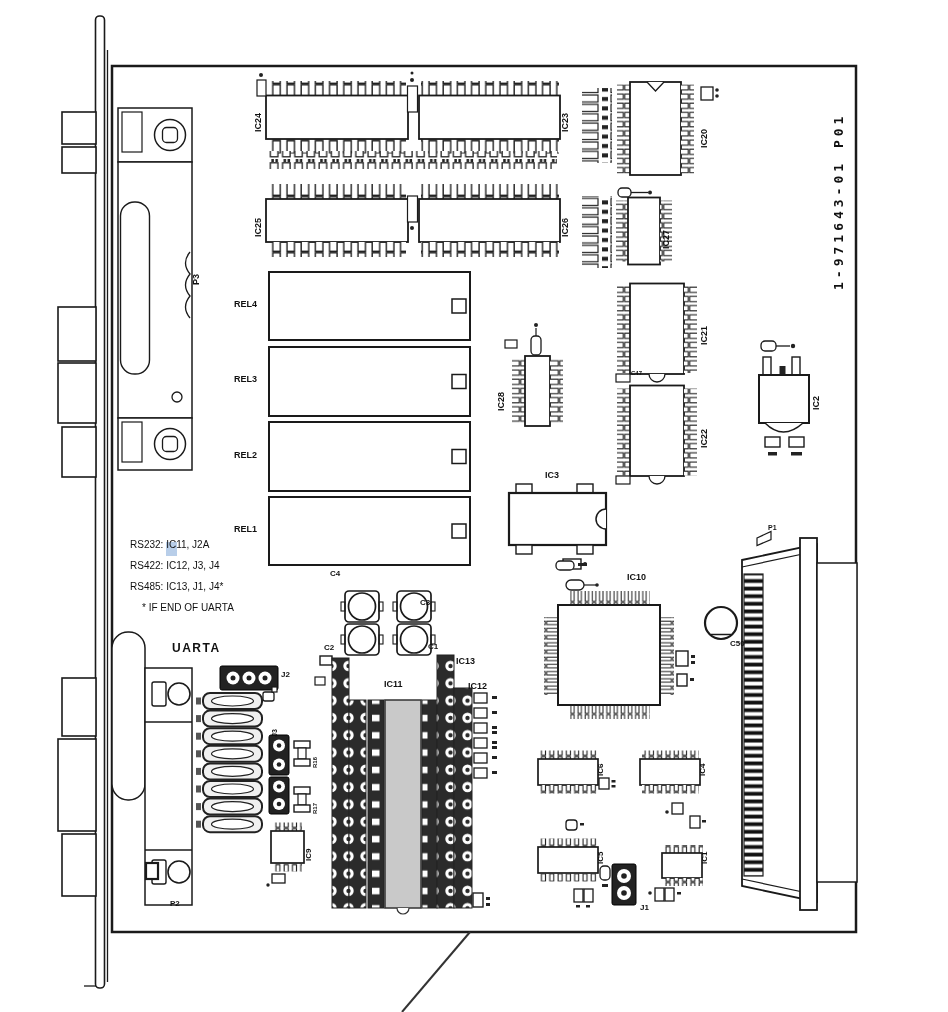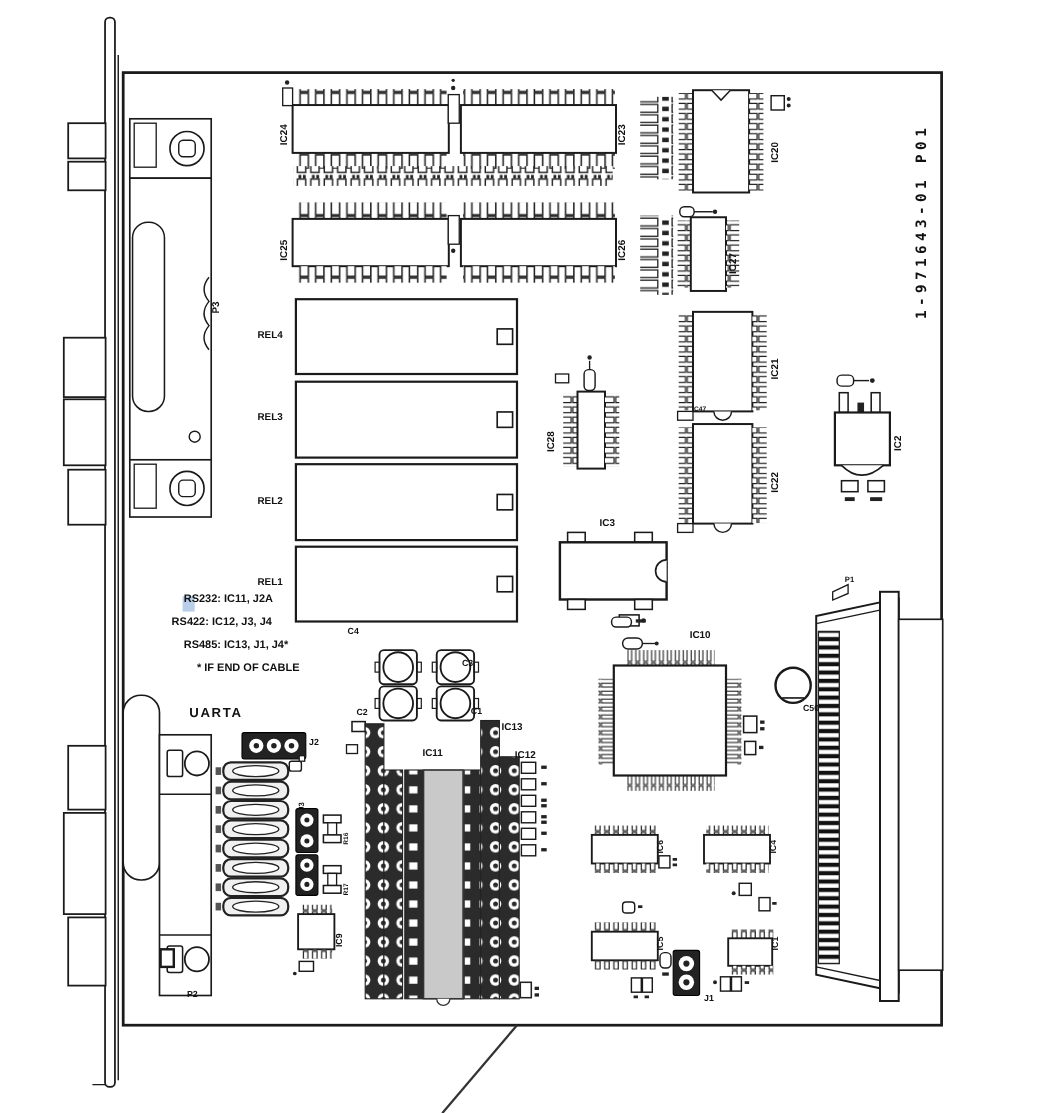--- a/index.html
+++ b/index.html
@@ -10,7 +10,7 @@
   .rot{transform:rotate(-90deg);transform-origin:0 0;}
   .f6{font-size:6px}.f7{font-size:7px}.f8{font-size:8px}
   .f12{font-size:12px;letter-spacing:1.5px}
-  .note{position:absolute;font-weight:700;font-size:10px;color:#111;white-space:nowrap;line-height:1;margin-left:37px;}
+  .note{position:absolute;font-weight:400;font-size:10px;color:#111;white-space:nowrap;line-height:1;}
   .bid{font-family:"DejaVu Sans Mono","Liberation Mono",monospace;font-size:13px;
        letter-spacing:4px;font-weight:700;}
   .hl{position:absolute;left:166px;top:542px;width:11px;height:14px;

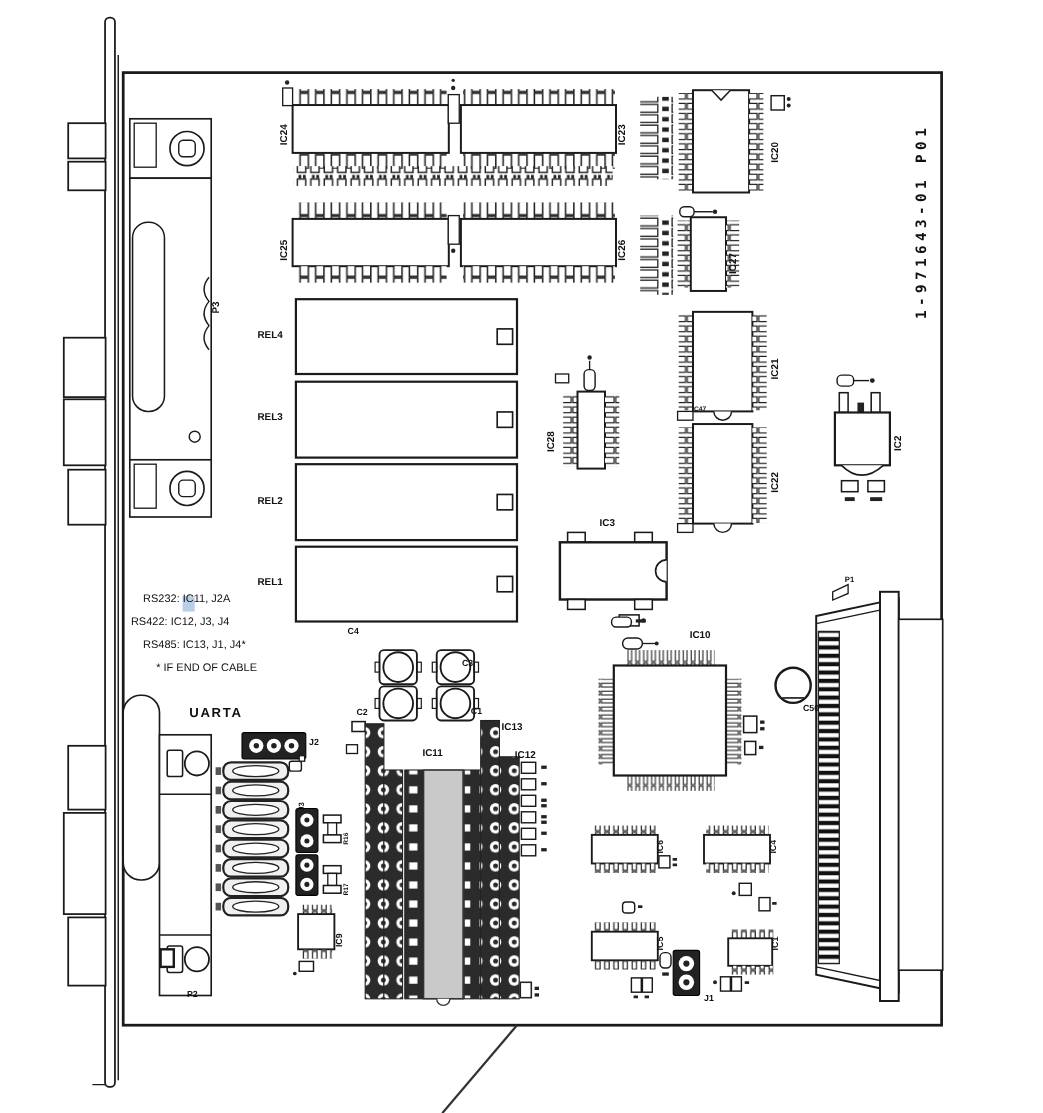--- a/index.html
+++ b/index.html
@@ -425,7 +425,7 @@
 <div class="hl"></div>
 
 <span class="note" style="left:130px;top:540px">RS232: IC11, J2A</span>
-<span class="note" style="left:119px;top:561px">RS422: IC12, J3, J4</span>
+<span class="note" style="left:130px;top:561px">RS422: IC12, J3, J4</span>
 <span class="note" style="left:130px;top:582px">RS485: IC13, J1, J4*</span>
 <span class="note" style="left:142px;top:603px">* IF END OF CABLE</span>
 

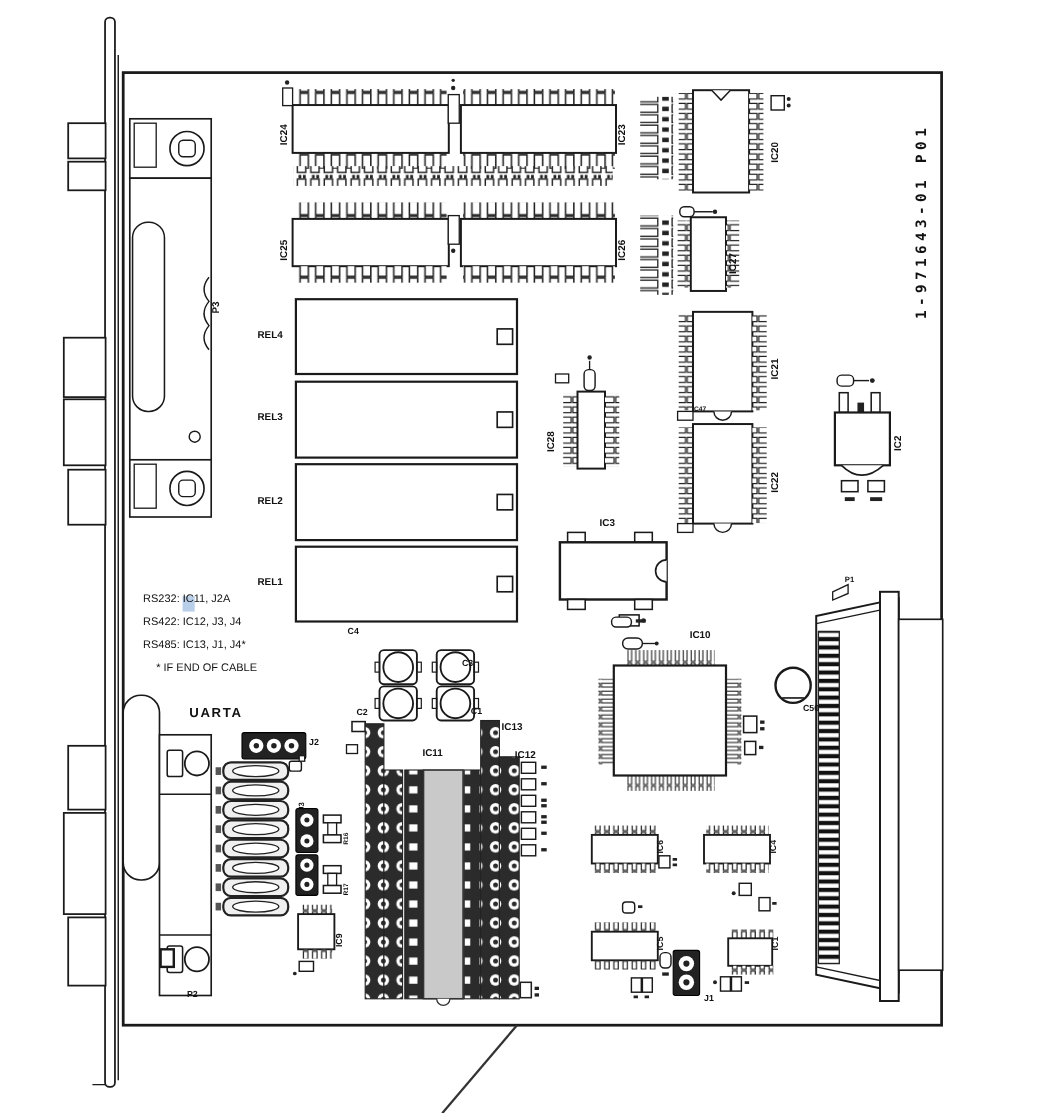--- a/index.html
+++ b/index.html
@@ -457,7 +457,7 @@
 <span class="lbl rot f8" style="left:701px;top:864px">IC1</span>
 <span class="lbl rot f8" style="left:305px;top:861px">IC9</span>
 
-<span class="lbl f8" style="left:316px;top:570px">C4</span>
+<span class="lbl f8" style="left:330px;top:570px">C4</span>
 <span class="lbl f8" style="left:420px;top:599px">C3</span>
 <span class="lbl f8" style="left:324px;top:644px">C2</span>
 <span class="lbl f8" style="left:428px;top:643px">C1</span>

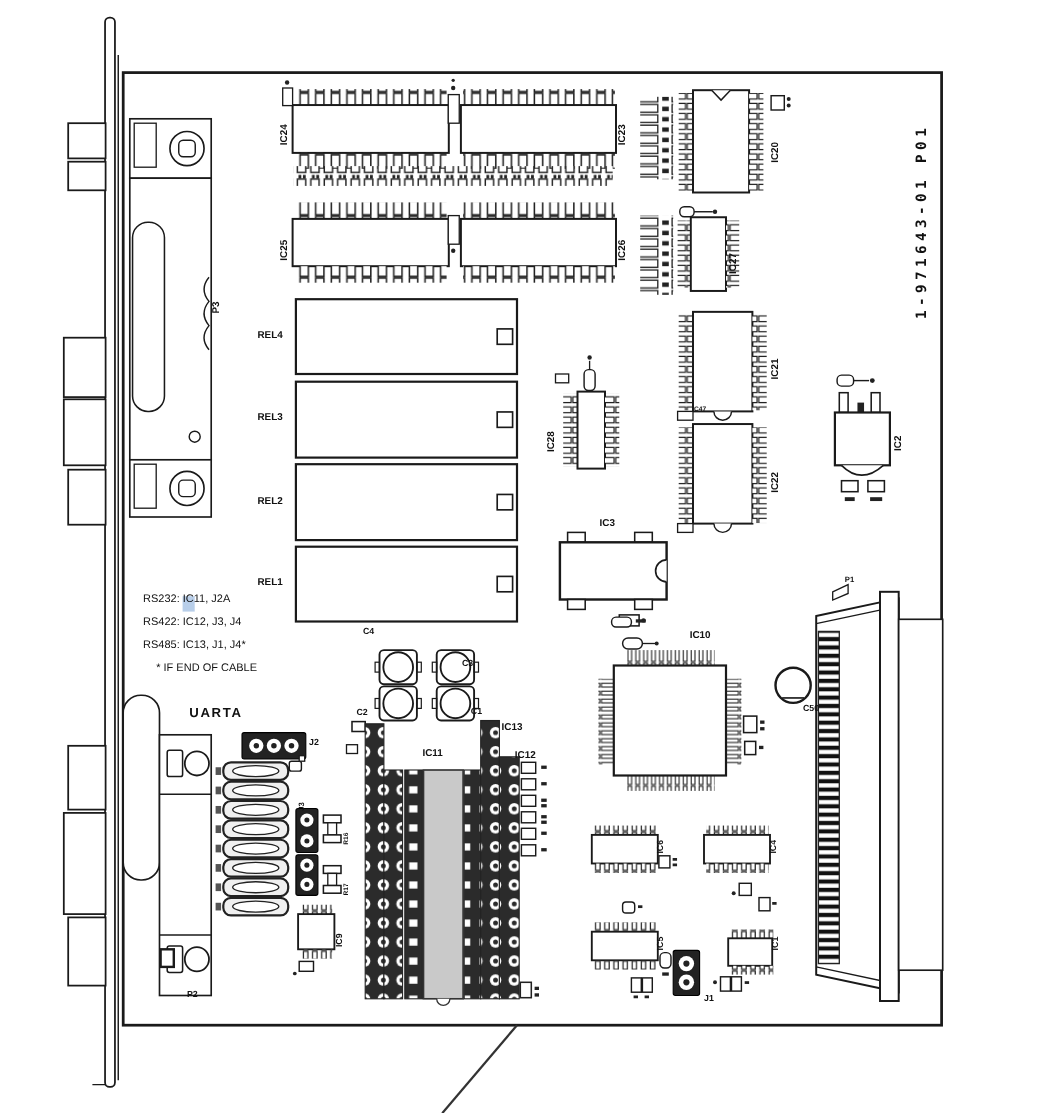--- a/index.html
+++ b/index.html
@@ -427,7 +427,7 @@
 <span class="note" style="left:130px;top:540px">RS232: IC11, J2A</span>
 <span class="note" style="left:130px;top:561px">RS422: IC12, J3, J4</span>
 <span class="note" style="left:130px;top:582px">RS485: IC13, J1, J4*</span>
-<span class="note" style="left:142px;top:603px">* IF END OF CABLE</span>
+<span class="note" style="left:142px;top:603px">* IF END OF UARTA</span>
 
 <span class="lbl rot bid" style="left:832px;top:290px">1-971643-01  P01</span>
 

